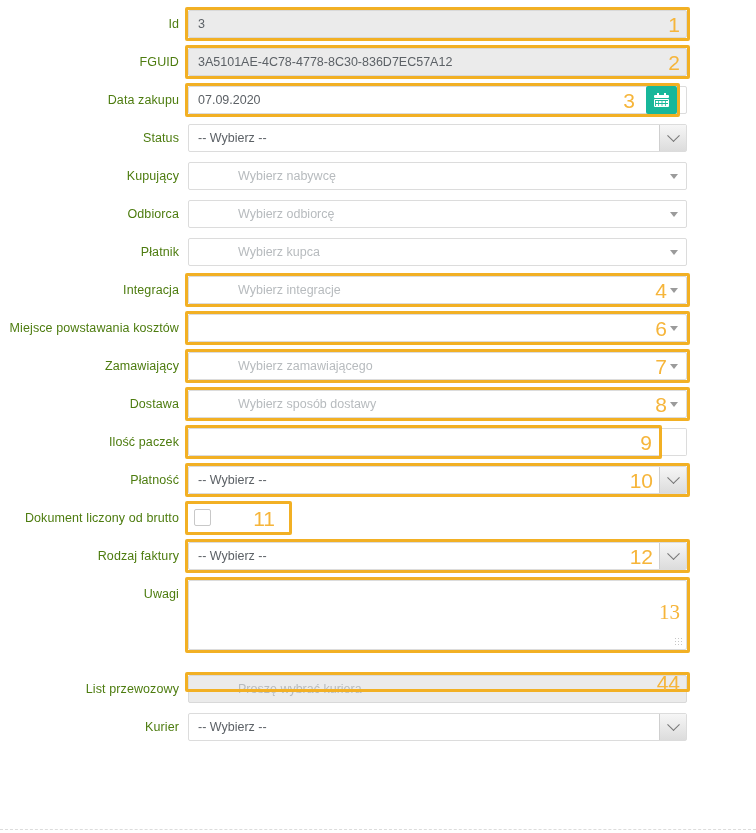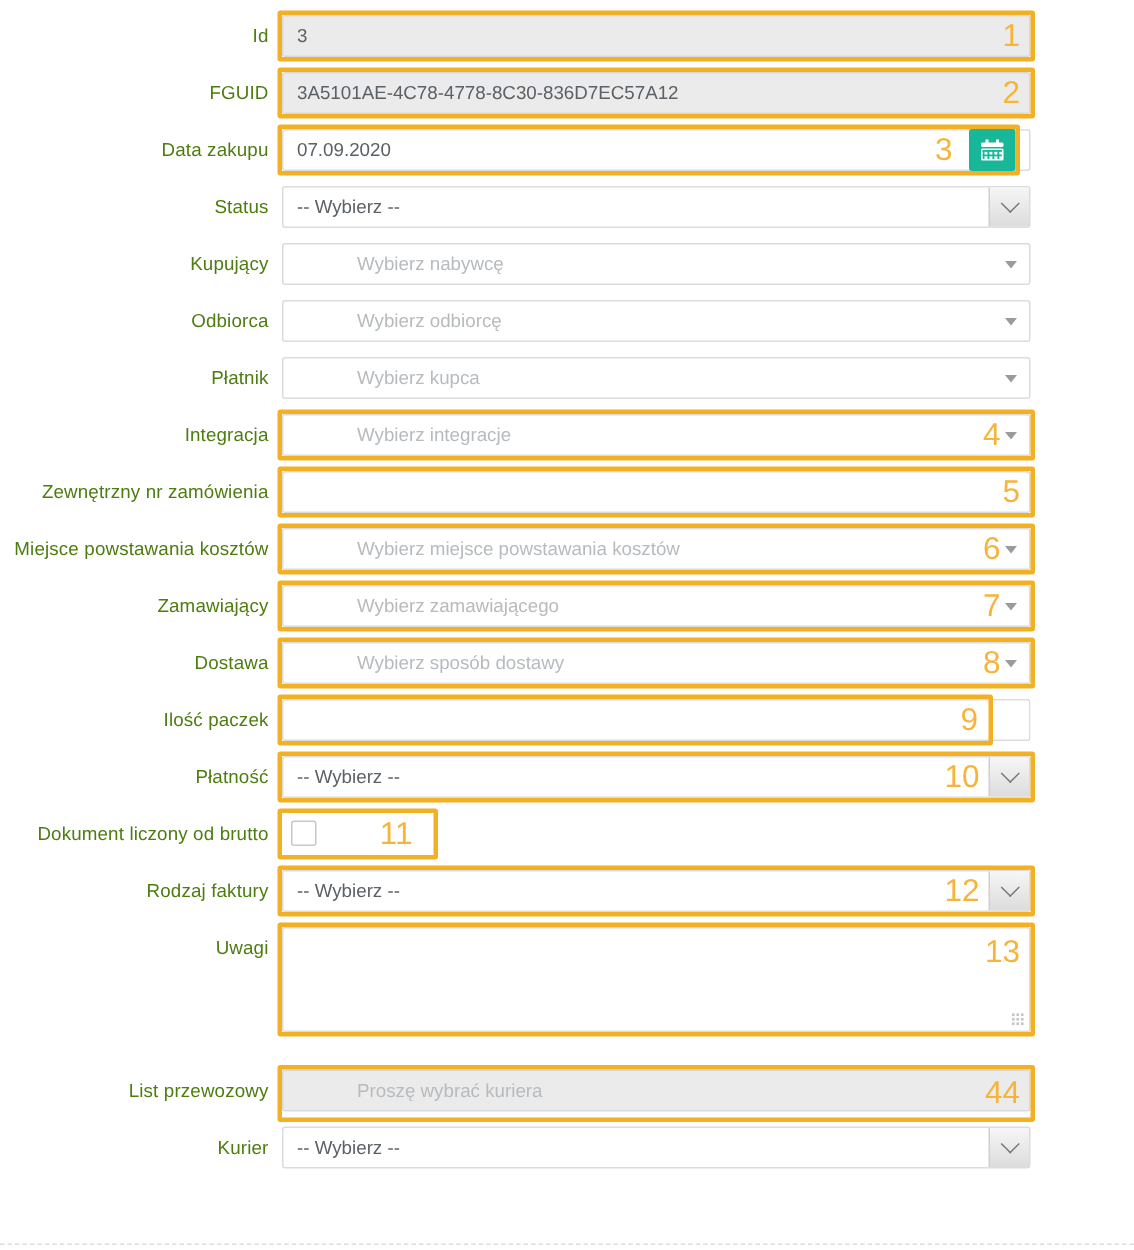--- a/index.html
+++ b/index.html
@@ -176,15 +176,6 @@
       </div>
     </div>
     <div class="row">
-      <label class="lbl">Zewnętrzny nr zamówienia</label>
-      <div class="ctl">
-        <div class="inp"><span class="ph"></span></div>
-        <div class="anno" style="left: -3px; top: -3px; width: 505px; height: 34px;">
-          <span class="num">5</span>
-        </div>
-      </div>
-    </div>
-    <div class="row">
       <label class="lbl">Miejsce powstawania kosztów</label>
       <div class="ctl">
         <div class="inp"><span class="ph">Wybierz miejsce powstawania kosztów</span><span class="caret"></span></div>

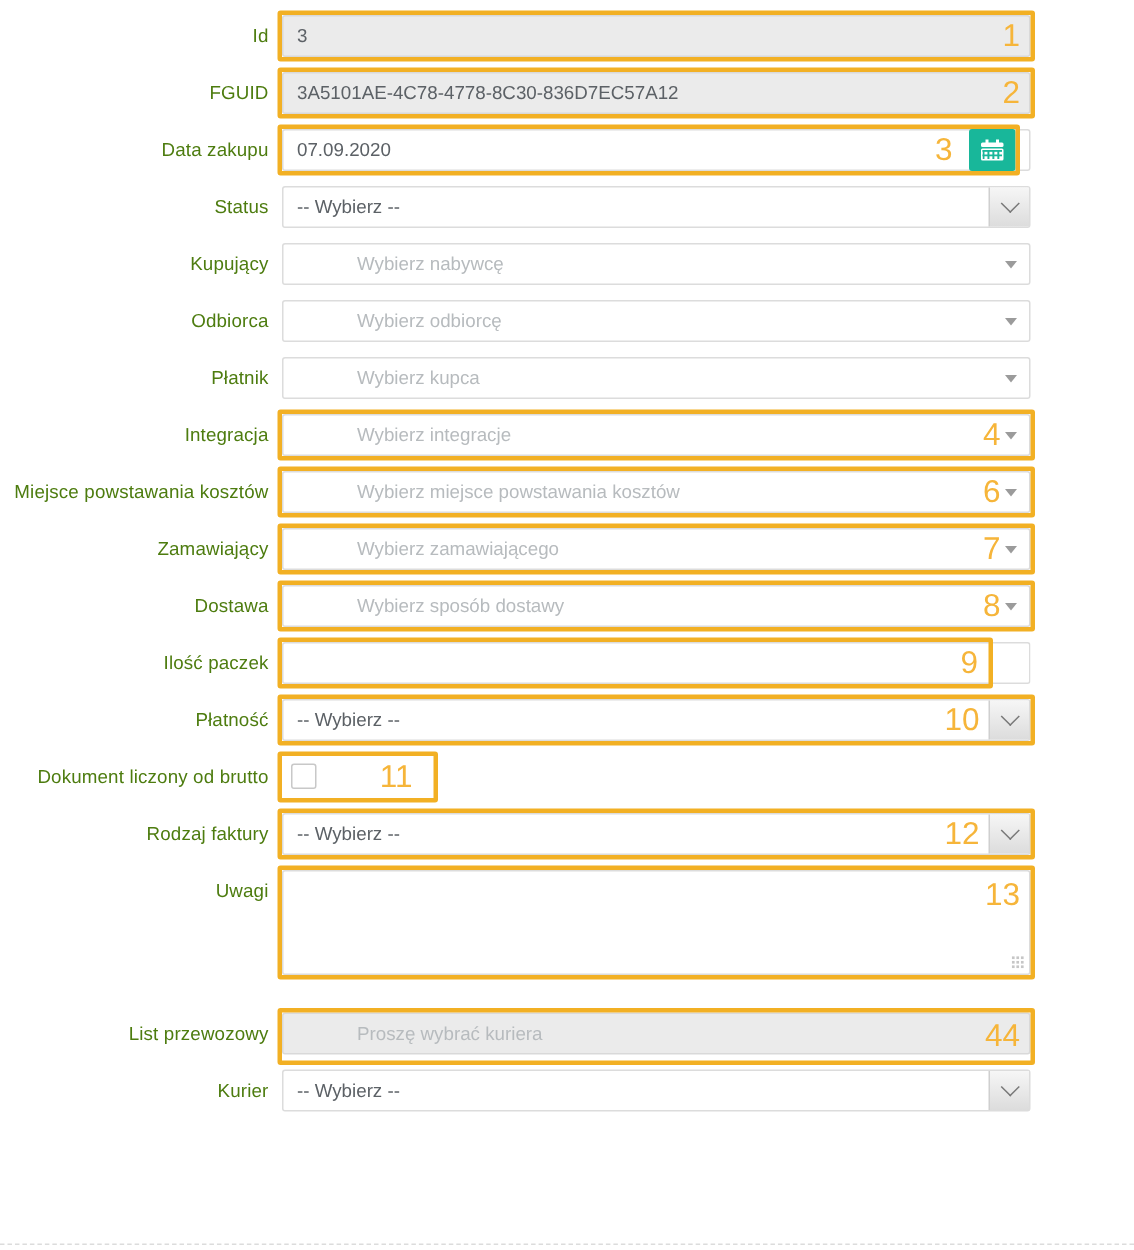--- a/index.html
+++ b/index.html
@@ -178,7 +178,7 @@
     <div class="row">
       <label class="lbl">Miejsce powstawania kosztów</label>
       <div class="ctl">
-        <div class="inp"><span class="ph">Wybierz miejsce powstawania kosztów</span><span class="caret"></span></div>
+        <div class="inp"><span class="caret"></span></div>
         <div class="anno" style="left: -3px; top: -3px; width: 505px; height: 34px;">
           <span class="num" style="right: 20px;">6</span>
         </div>

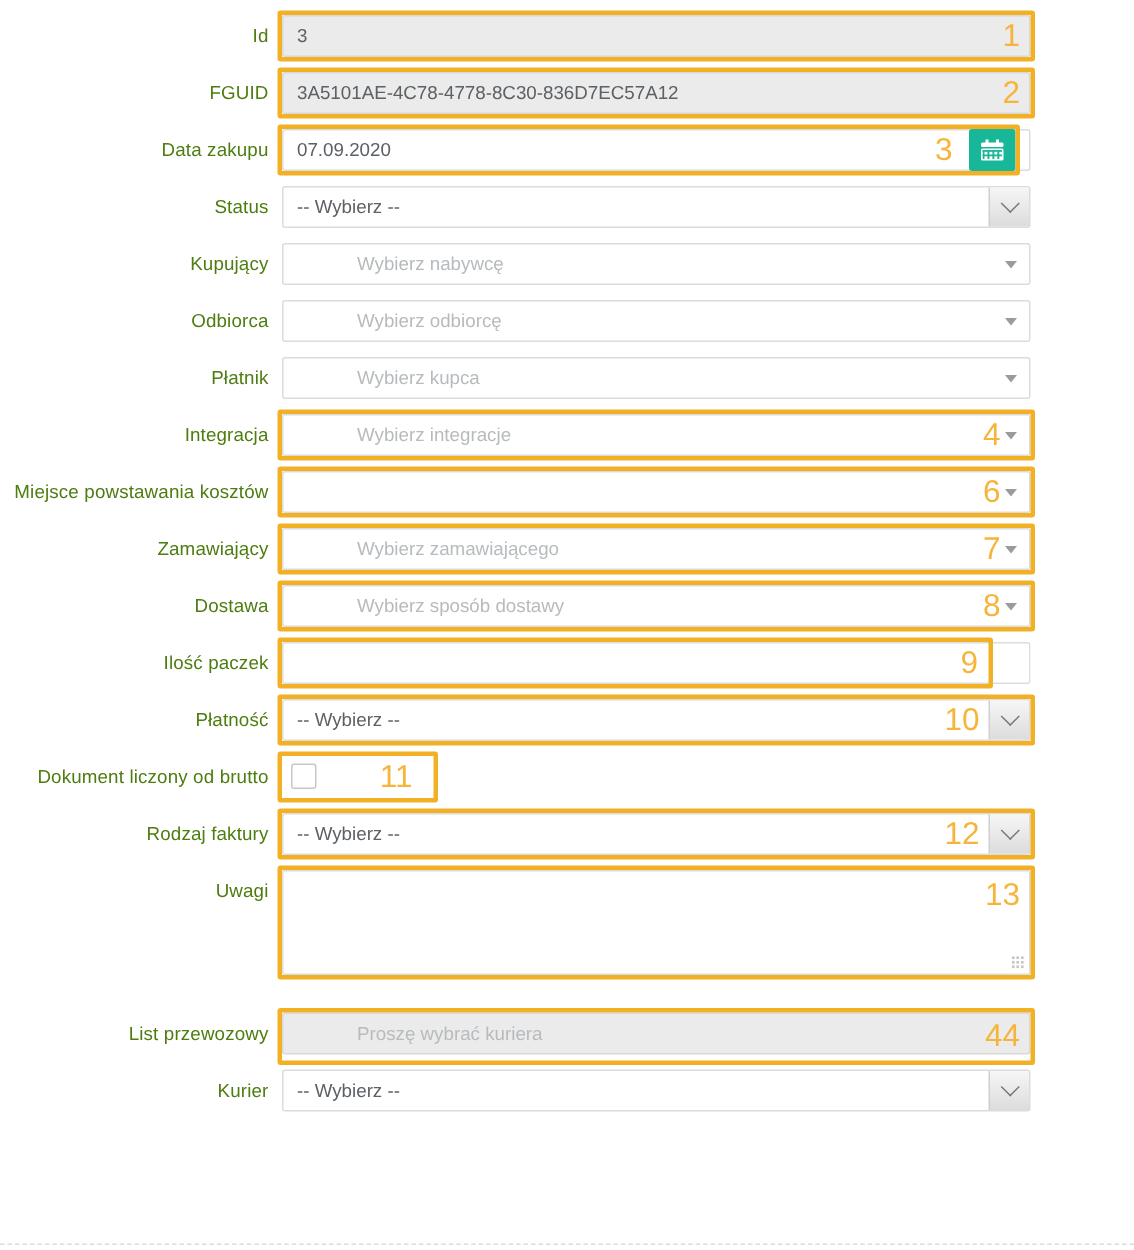--- a/index.html
+++ b/index.html
@@ -97,7 +97,7 @@
     color:#f6b53a;font-size:21px;font-weight:400;line-height:1;
     font-family:"Liberation Sans","DejaVu Sans",sans-serif;
   }
-  .anno.tallbox .num{top:6px;transform:none;}
+  .anno.tallbox .num{top:22px;transform:none;font-family:Liberation Serif, serif;}
 
   .footline{position:absolute;left:0;bottom:3px;width:756px;border-top:1px dashed #dcdcdc;}
 </style>

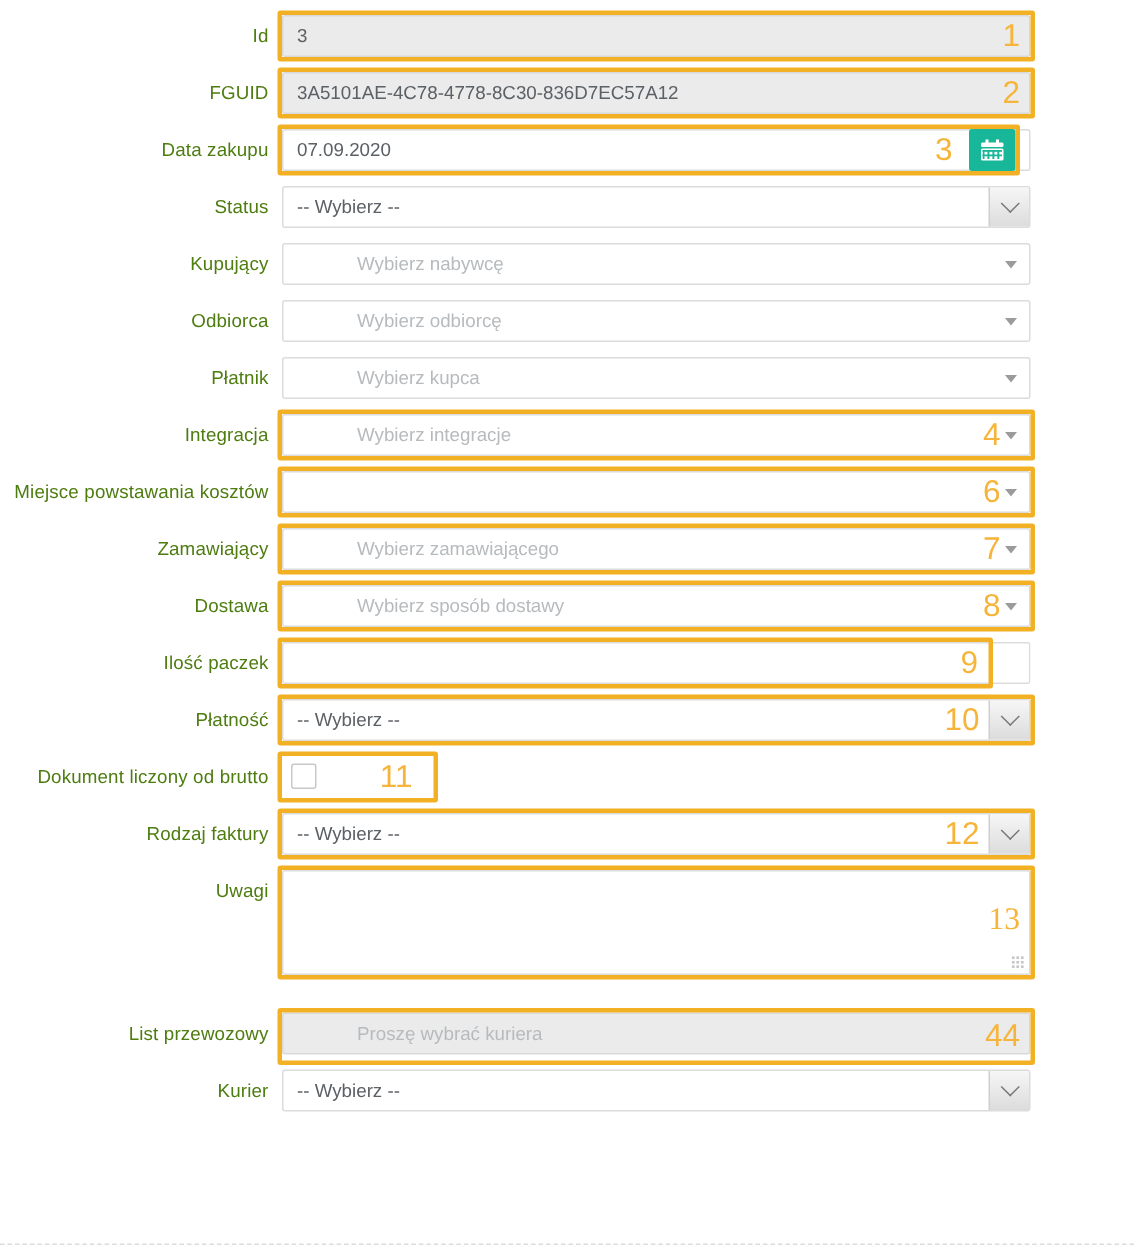--- a/index.html
+++ b/index.html
@@ -258,7 +258,7 @@
       <label class="lbl">List przewozowy</label>
       <div class="ctl">
         <div class="inp disabled"><span class="ph">Proszę wybrać kuriera</span></div>
-        <div class="anno" style="left: -3px; top: -3px; width: 505px; height: 38px;">
+        <div class="anno" style="left: -3px; top: -3px; width: 505px; height: 20px;">
           <span class="num">44</span>
         </div>
       </div>

